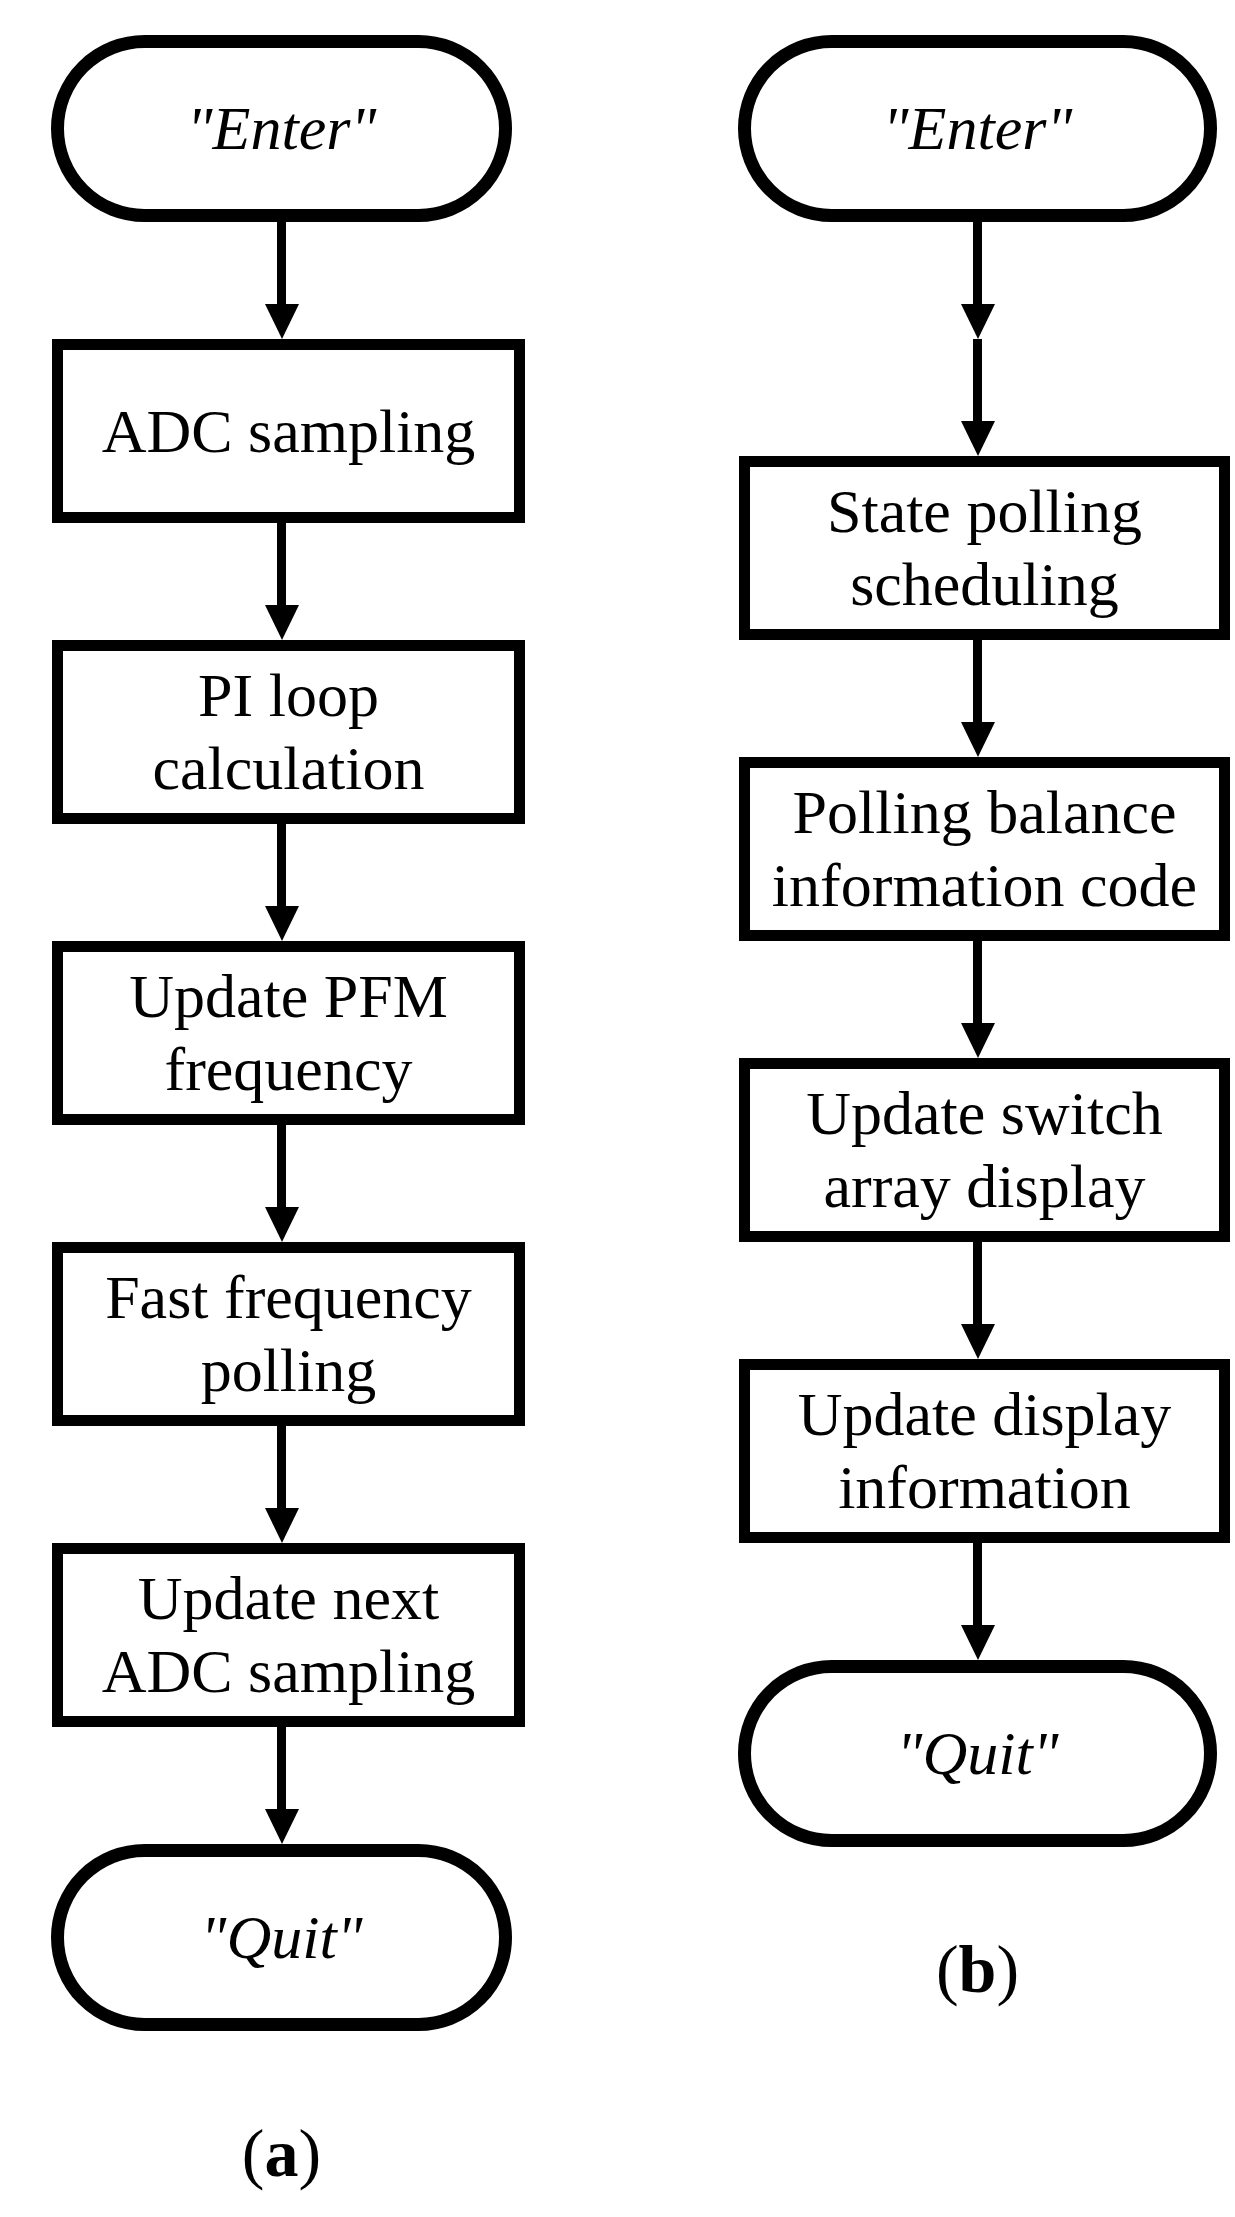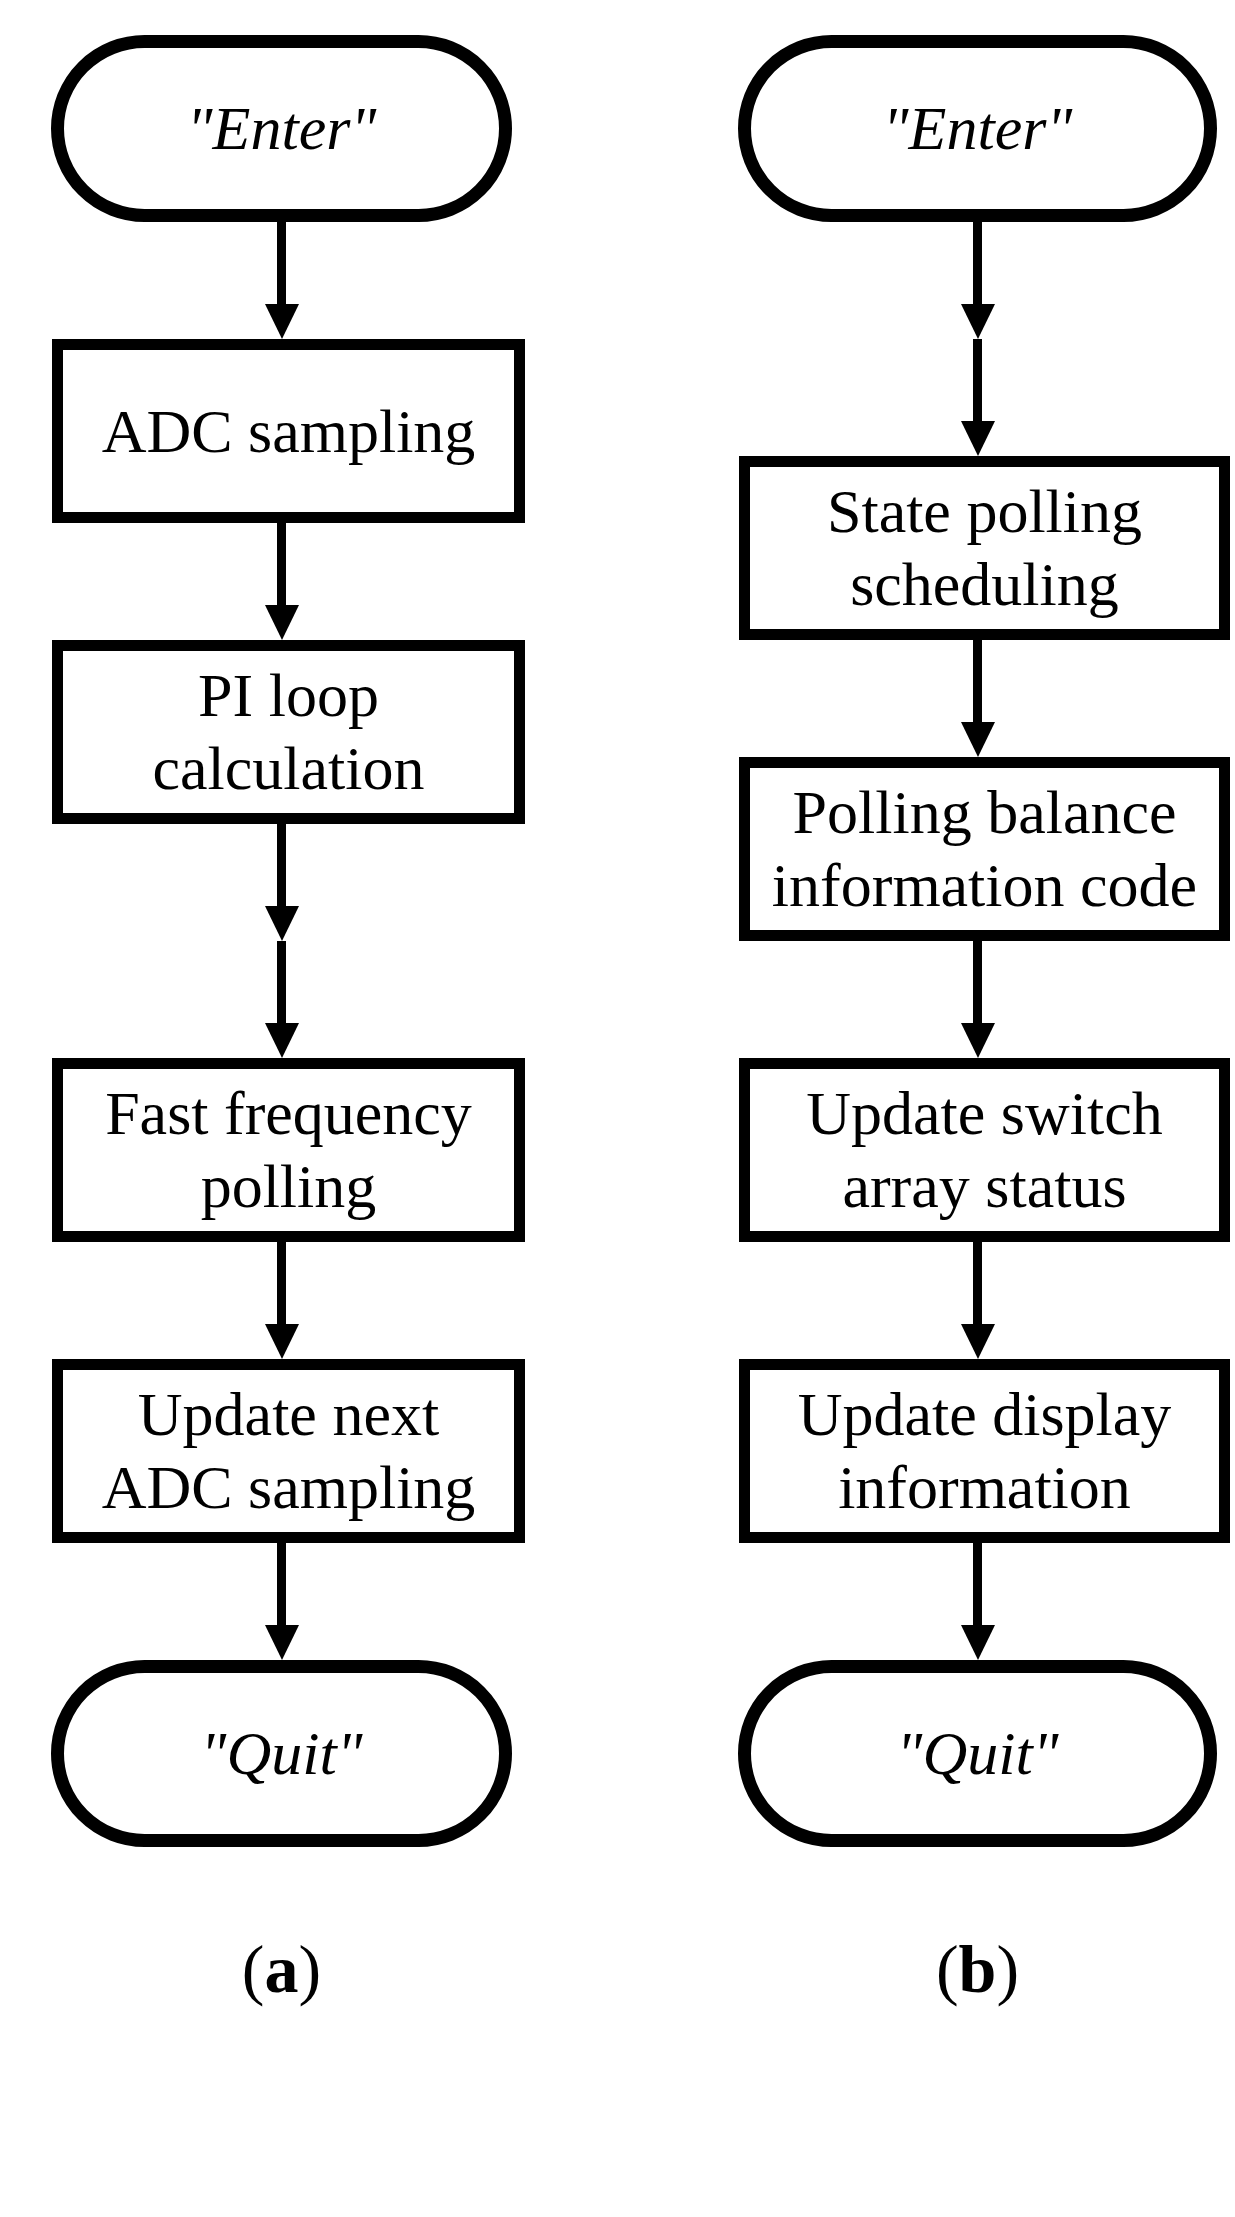--- a/index.html
+++ b/index.html
@@ -113,6 +113,10 @@
 calculation</span>
       </div>
       <div class="arrow"></div>
+      <div class="process">
+        <span class="process-text">Update PFM
+frequency</span>
+      </div>
       <div class="arrow"></div>
       <div class="process">
         <span class="process-text">Fast frequency

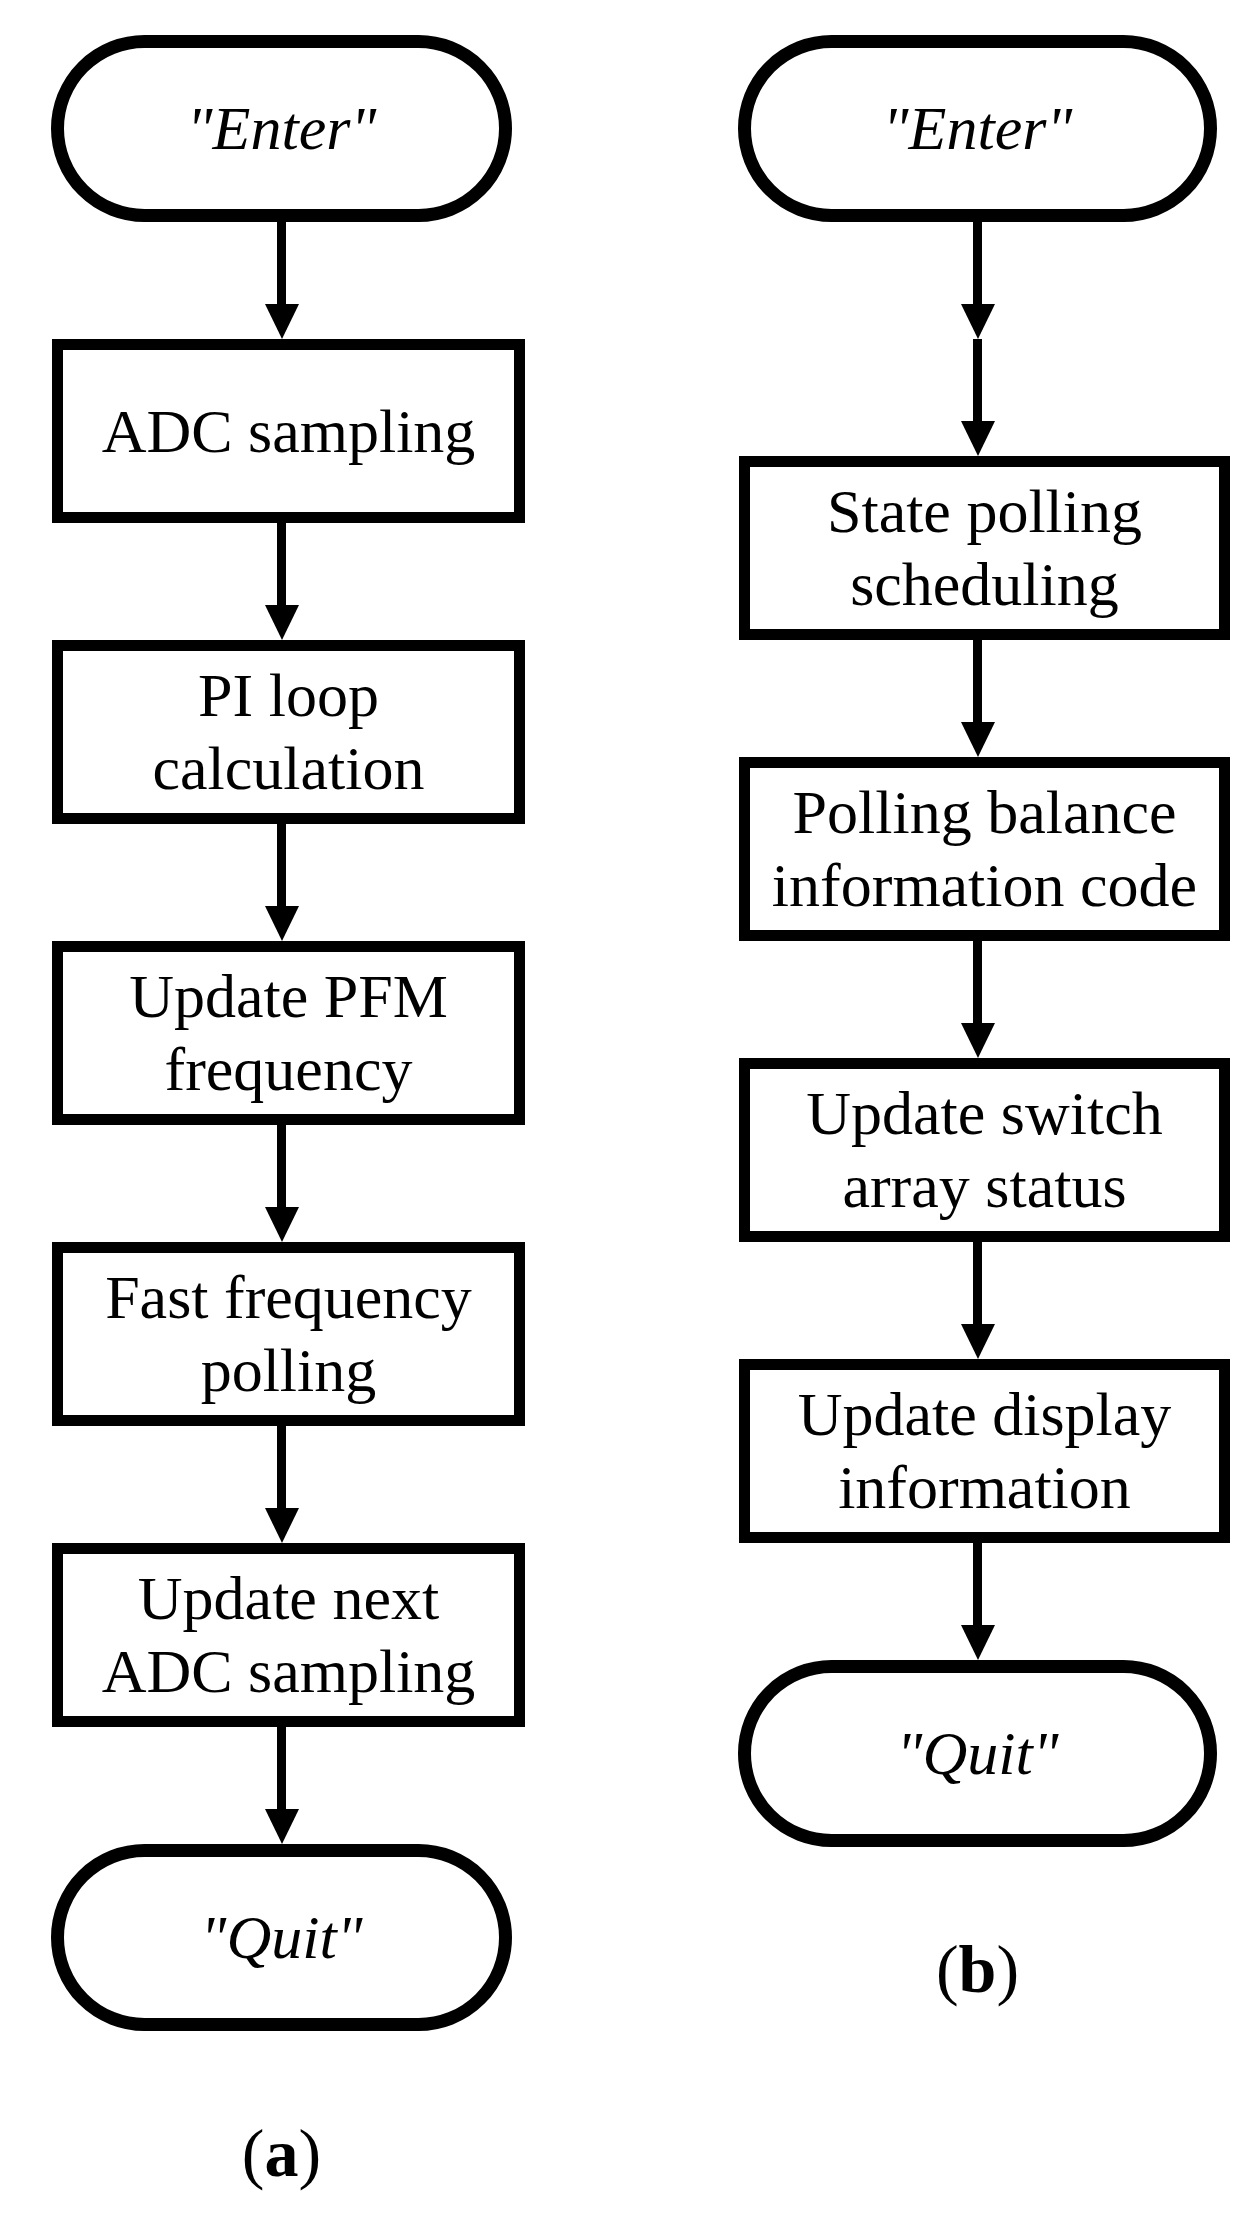--- a/index.html
+++ b/index.html
@@ -152,7 +152,7 @@
       <div class="arrow"></div>
       <div class="process">
         <span class="process-text">Update switch
-array status</span>
+array display</span>
       </div>
       <div class="arrow"></div>
       <div class="process">

